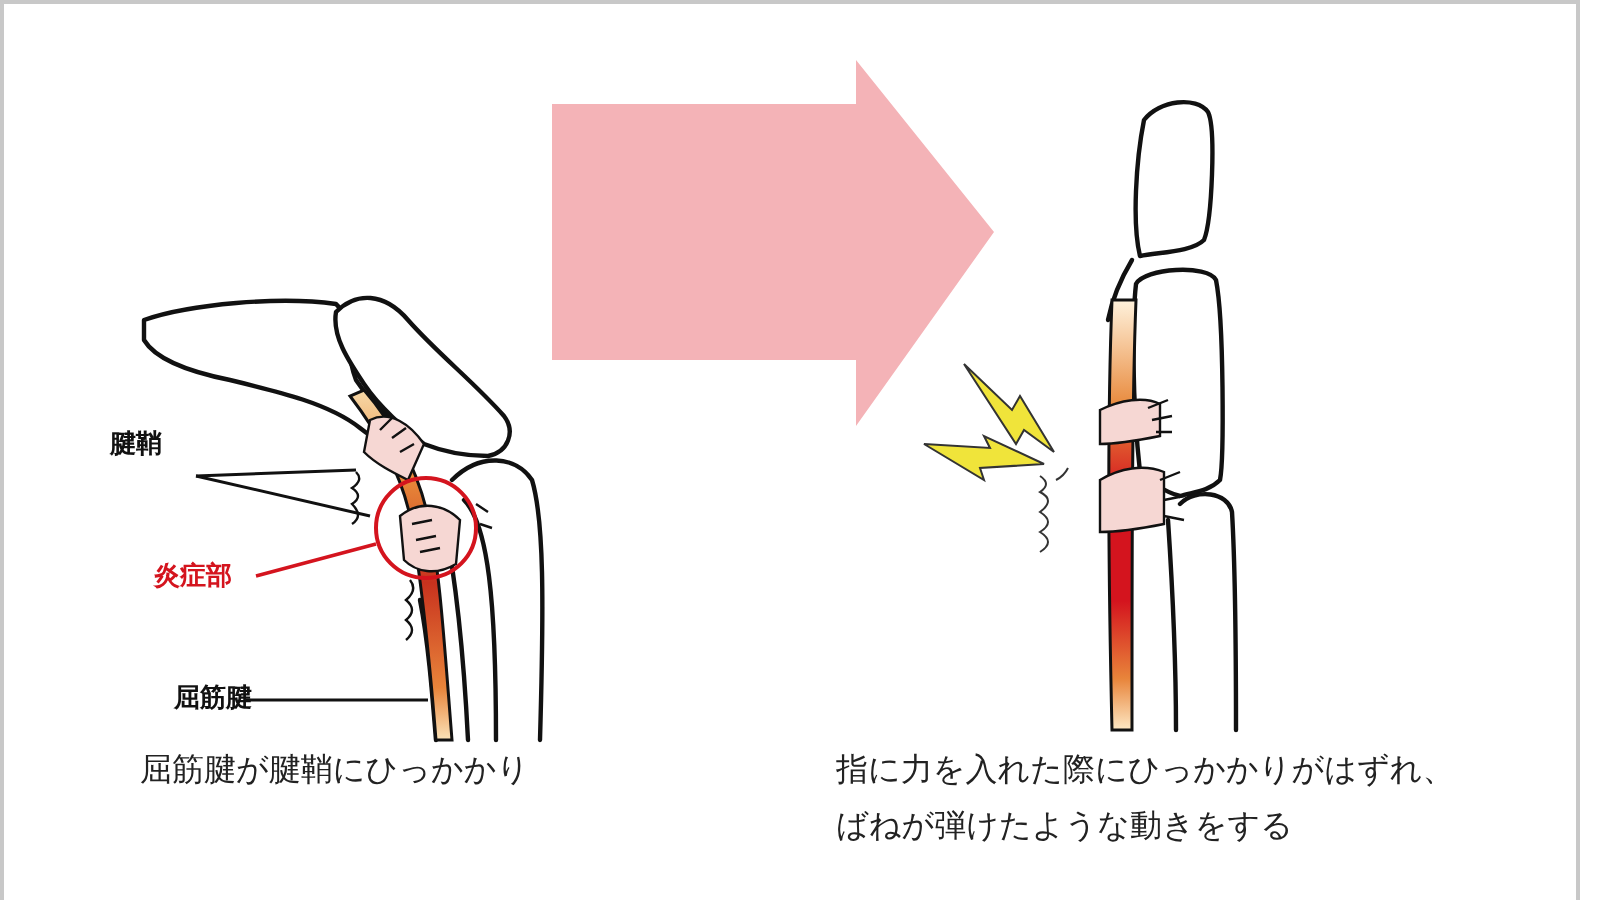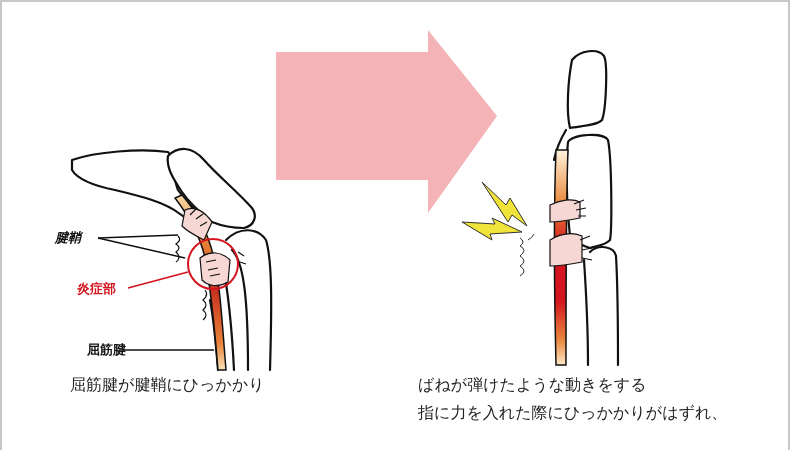--- a/index.html
+++ b/index.html
@@ -103,7 +103,7 @@
   </g>
 </svg>
 
-<div class="label" style="left:55px;top:231px;font-style:italic;">腱鞘</div>
+<div class="label" style="left:55px;top:216px;">腱鞘</div>
 <div class="label red" style="left:77px;top:282px;">炎症部</div>
 <div class="label" style="left:87px;top:343px;">屈筋腱</div>
 

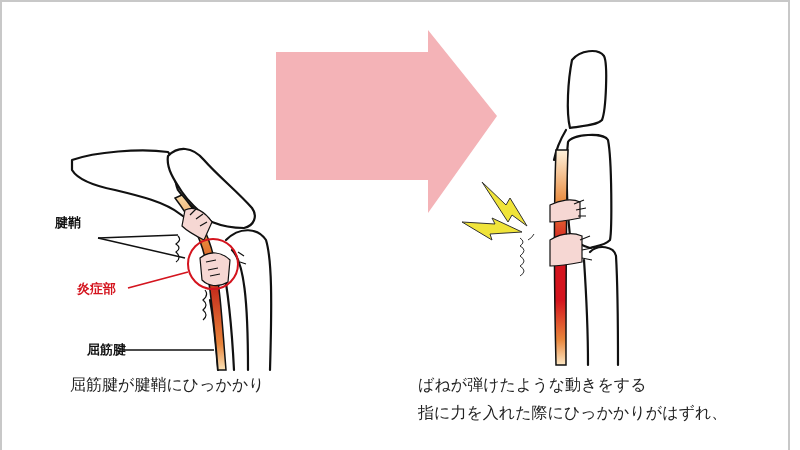--- a/index.html
+++ b/index.html
@@ -104,7 +104,7 @@
 </svg>
 
 <div class="label" style="left:55px;top:216px;">腱鞘</div>
-<div class="label red" style="left:77px;top:282px;">炎症部</div>
+<div class="label red" style="left:77px;top:282px;font-family:Liberation Mono, monospace;">炎症部</div>
 <div class="label" style="left:87px;top:343px;">屈筋腱</div>
 
 <div class="caption" style="left:70px;top:371px;">

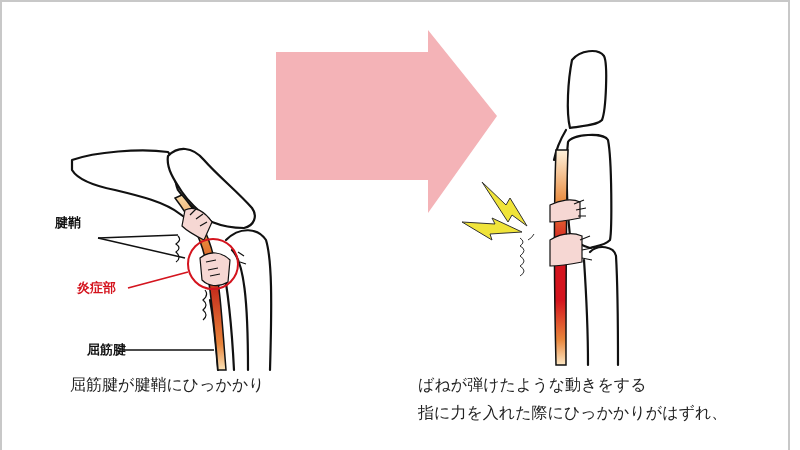--- a/index.html
+++ b/index.html
@@ -112,8 +112,8 @@
 </div>
 
 <div class="caption" style="left:418px;top:371px;">
+  <div>指に力を入れた際にひっかかりがはずれ、</div>
   <div>ばねが弾けたような動きをする</div>
-  <div>指に力を入れた際にひっかかりがはずれ、</div>
 </div>
 
 </body></html>

